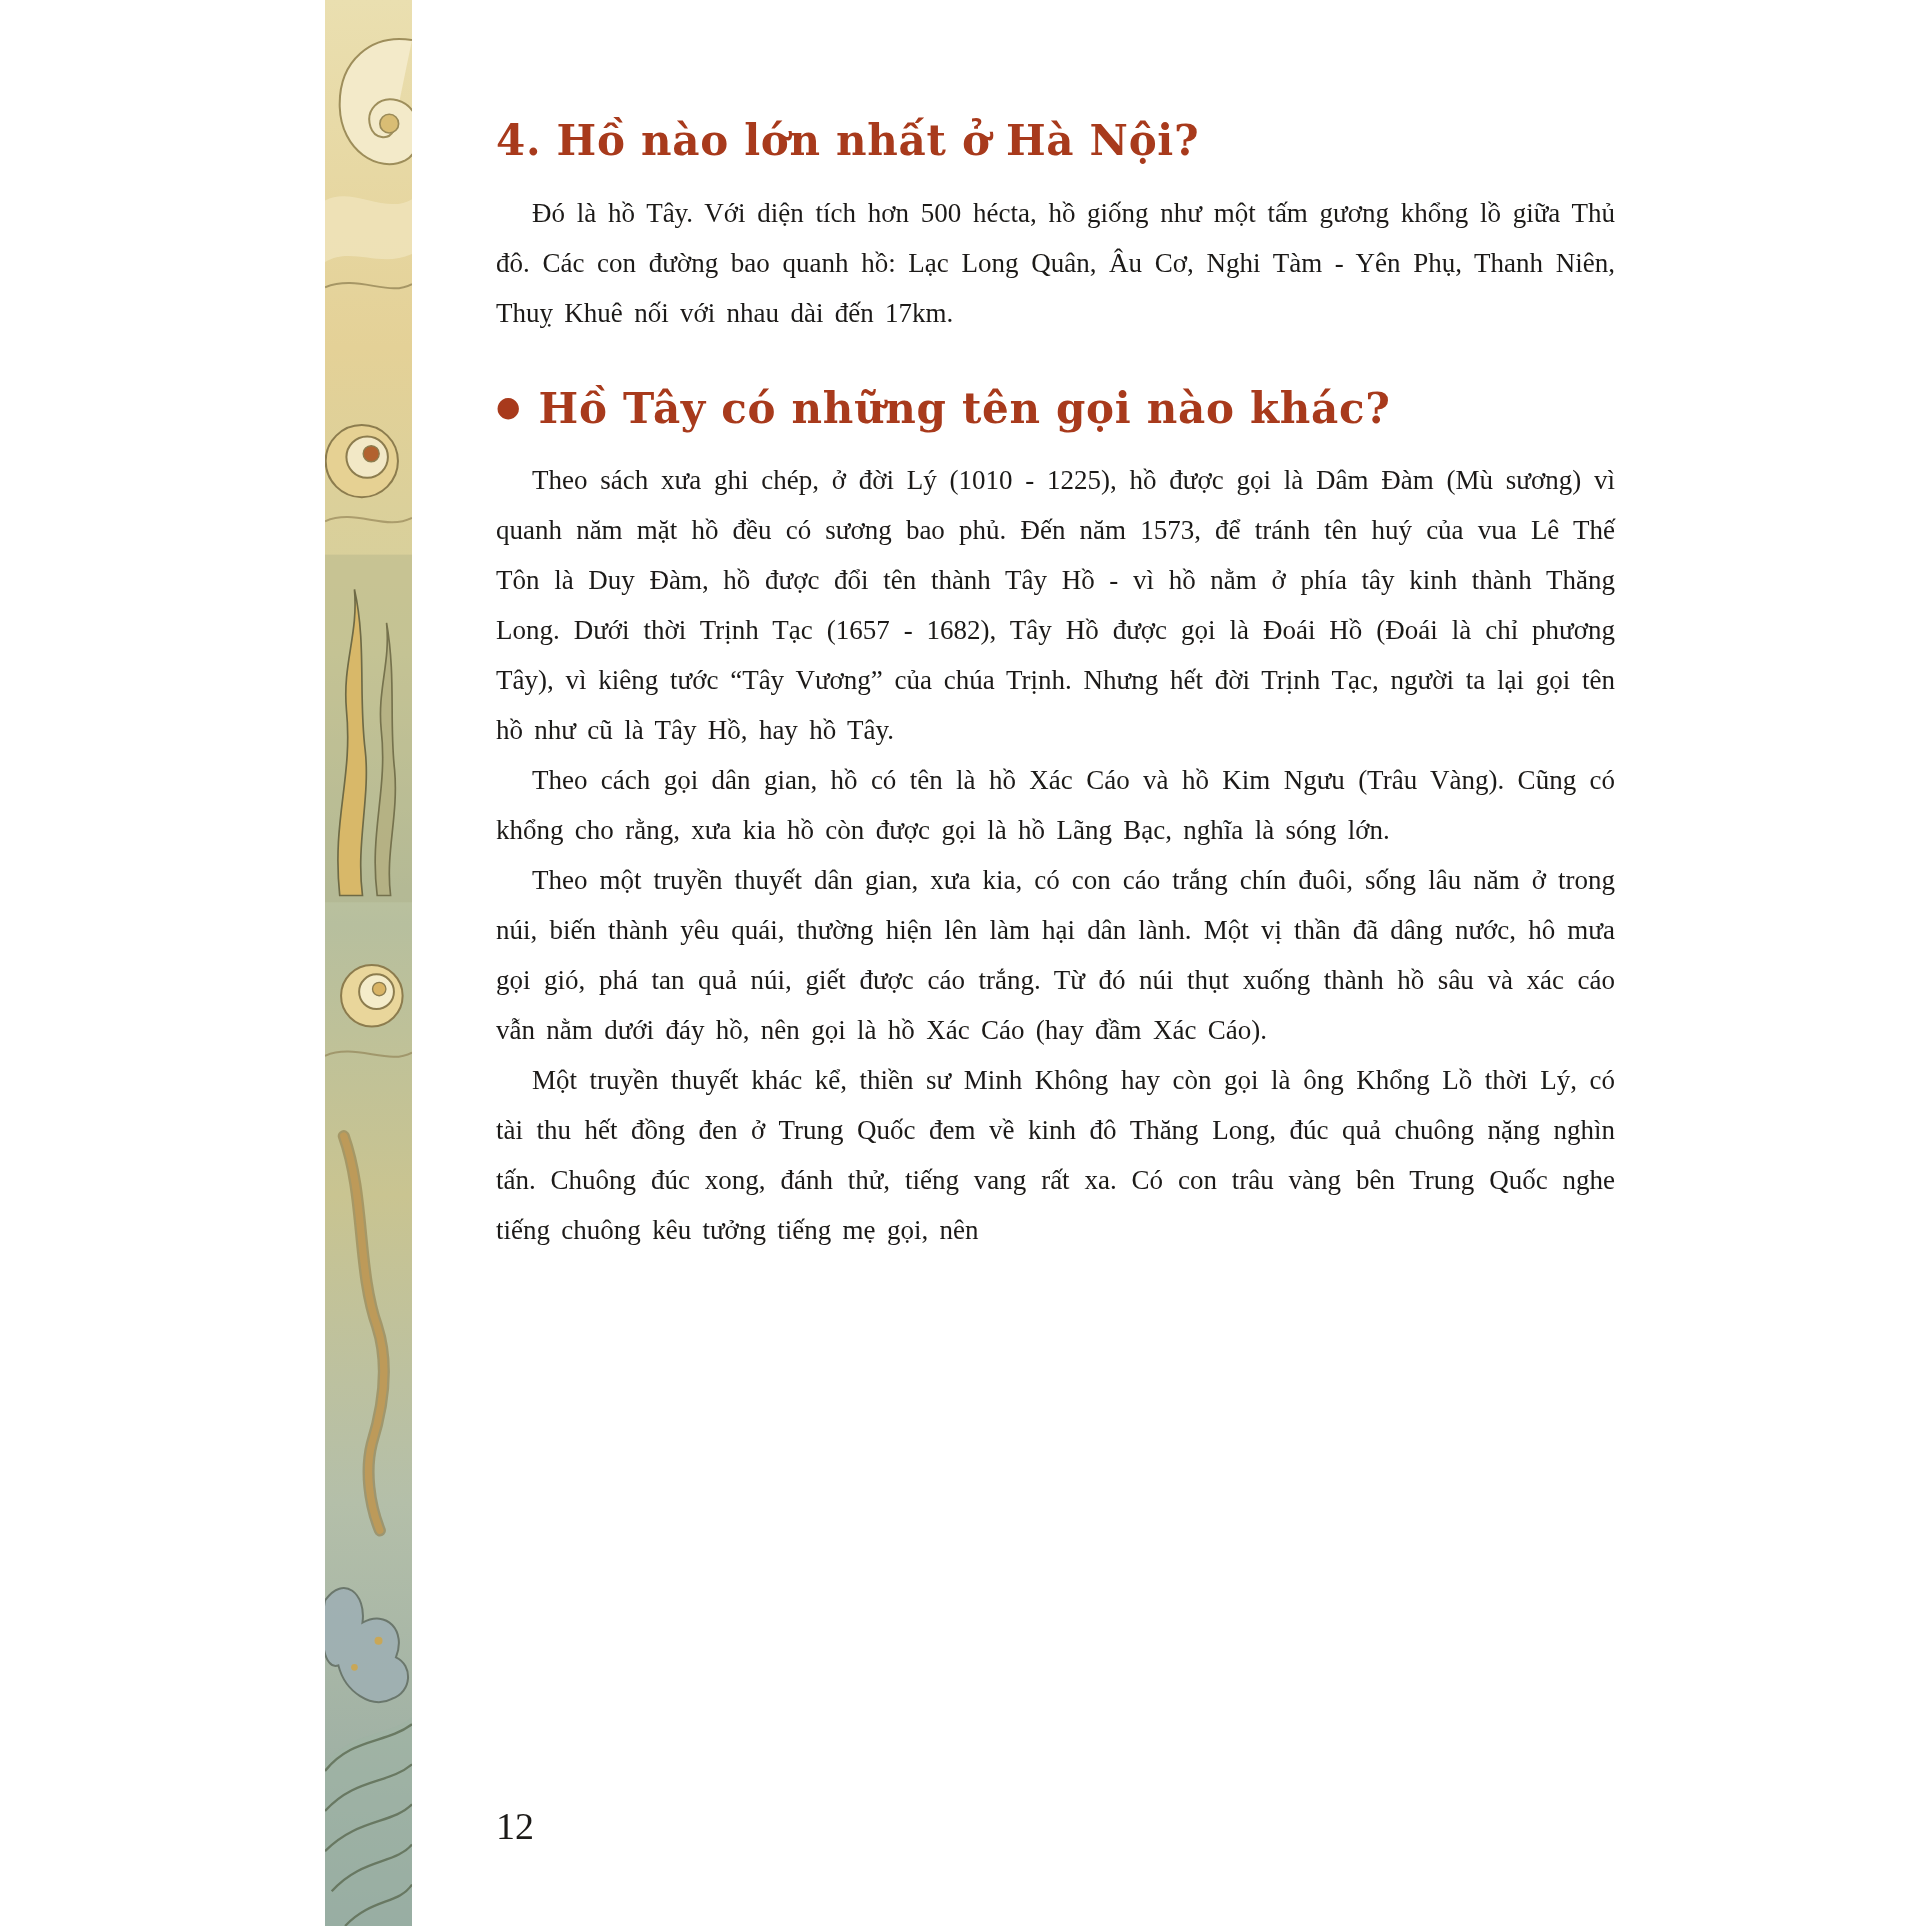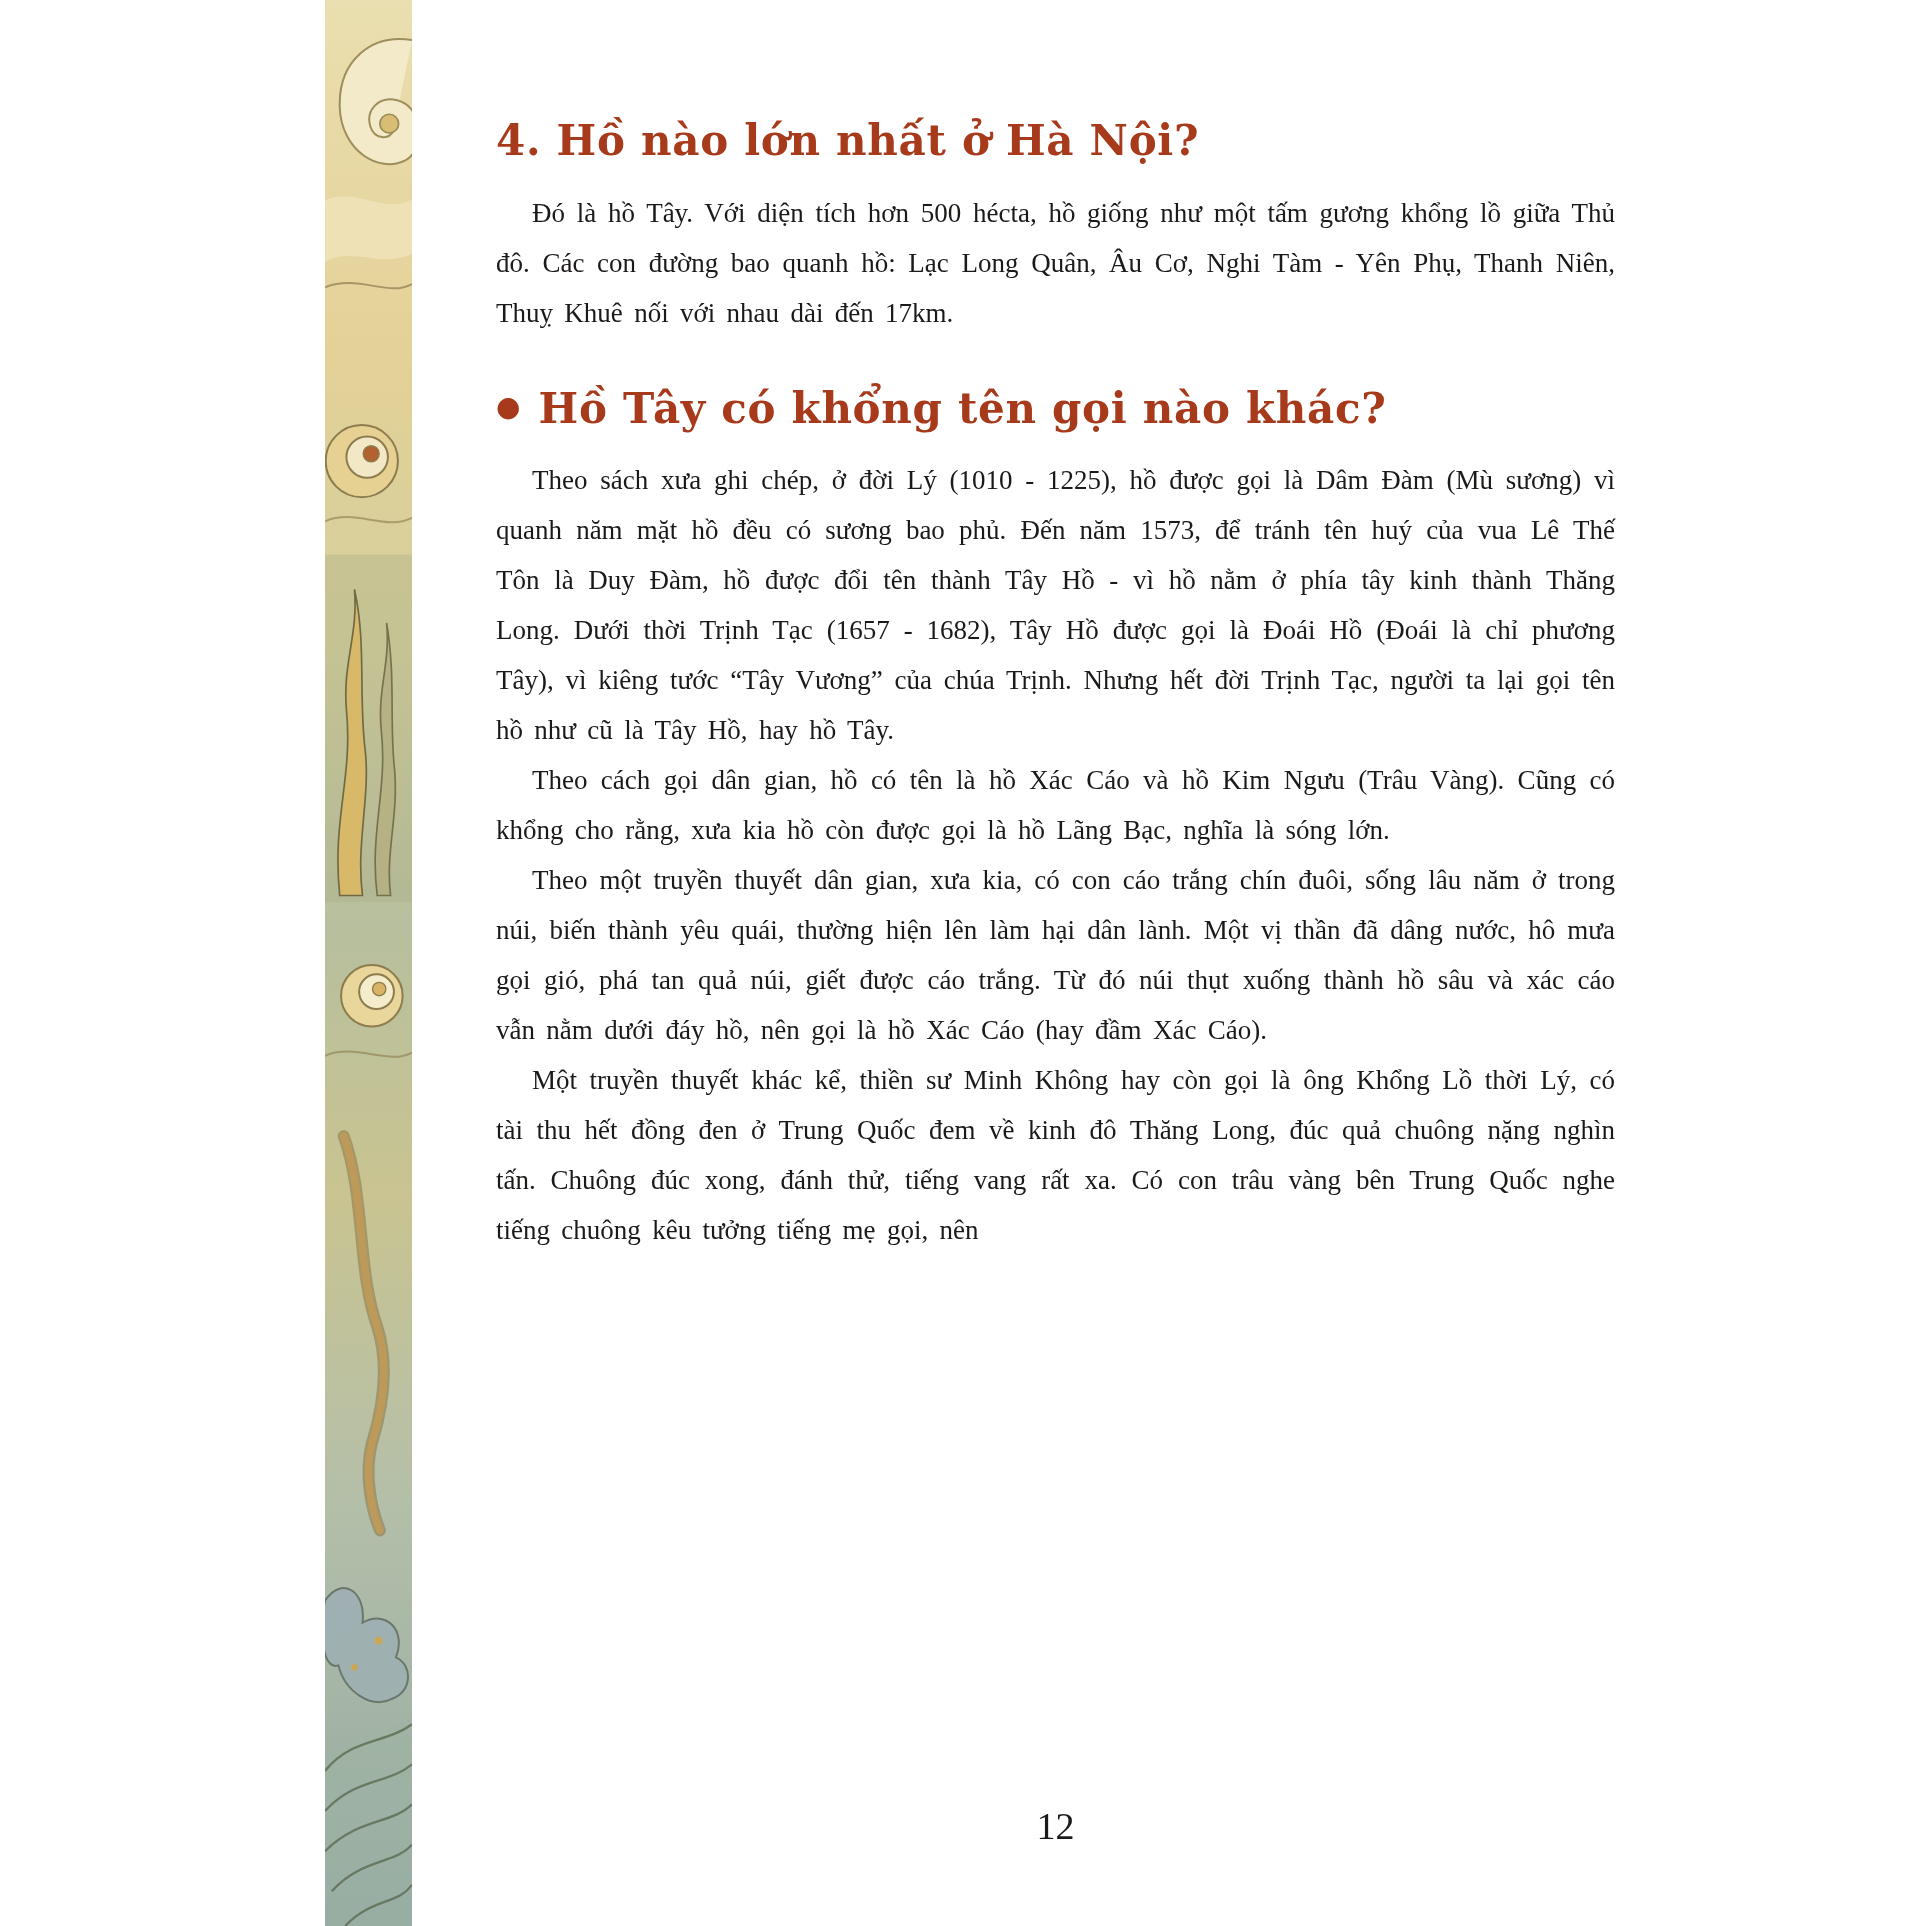--- a/index.html
+++ b/index.html
@@ -142,7 +142,7 @@
     <p class="para">Đó là hồ Tây. Với diện tích hơn 500 hécta, hồ giống như một tấm gương khổng lồ giữa Thủ đô. Các con đường bao quanh hồ: Lạc Long Quân, Âu Cơ, Nghi Tàm - Yên Phụ, Thanh Niên, Thuỵ Khuê nối với nhau dài đến 17km.</p>
 
     <div class="heading">
-      <span class="bullet">●</span><span>Hồ Tây có khổng tên gọi nào khác?</span>
+      <span class="bullet">●</span><span>Hồ Tây có những tên gọi nào khác?</span>
     </div>
 
     <p class="para">Theo sách xưa ghi chép, ở đời Lý (1010 - 1225), hồ được gọi là Dâm Đàm (Mù sương) vì quanh năm mặt hồ đều có sương bao phủ. Đến năm 1573, để tránh tên huý của vua Lê Thế Tôn là Duy Đàm, hồ được đổi tên thành Tây Hồ - vì hồ nằm ở phía tây kinh thành Thăng Long. Dưới thời Trịnh Tạc (1657 - 1682), Tây Hồ được gọi là Đoái Hồ (Đoái là chỉ phương Tây), vì kiêng tước “Tây Vương” của chúa Trịnh. Nhưng hết đời Trịnh Tạc, người ta lại gọi tên hồ như cũ là Tây Hồ, hay hồ Tây.</p>

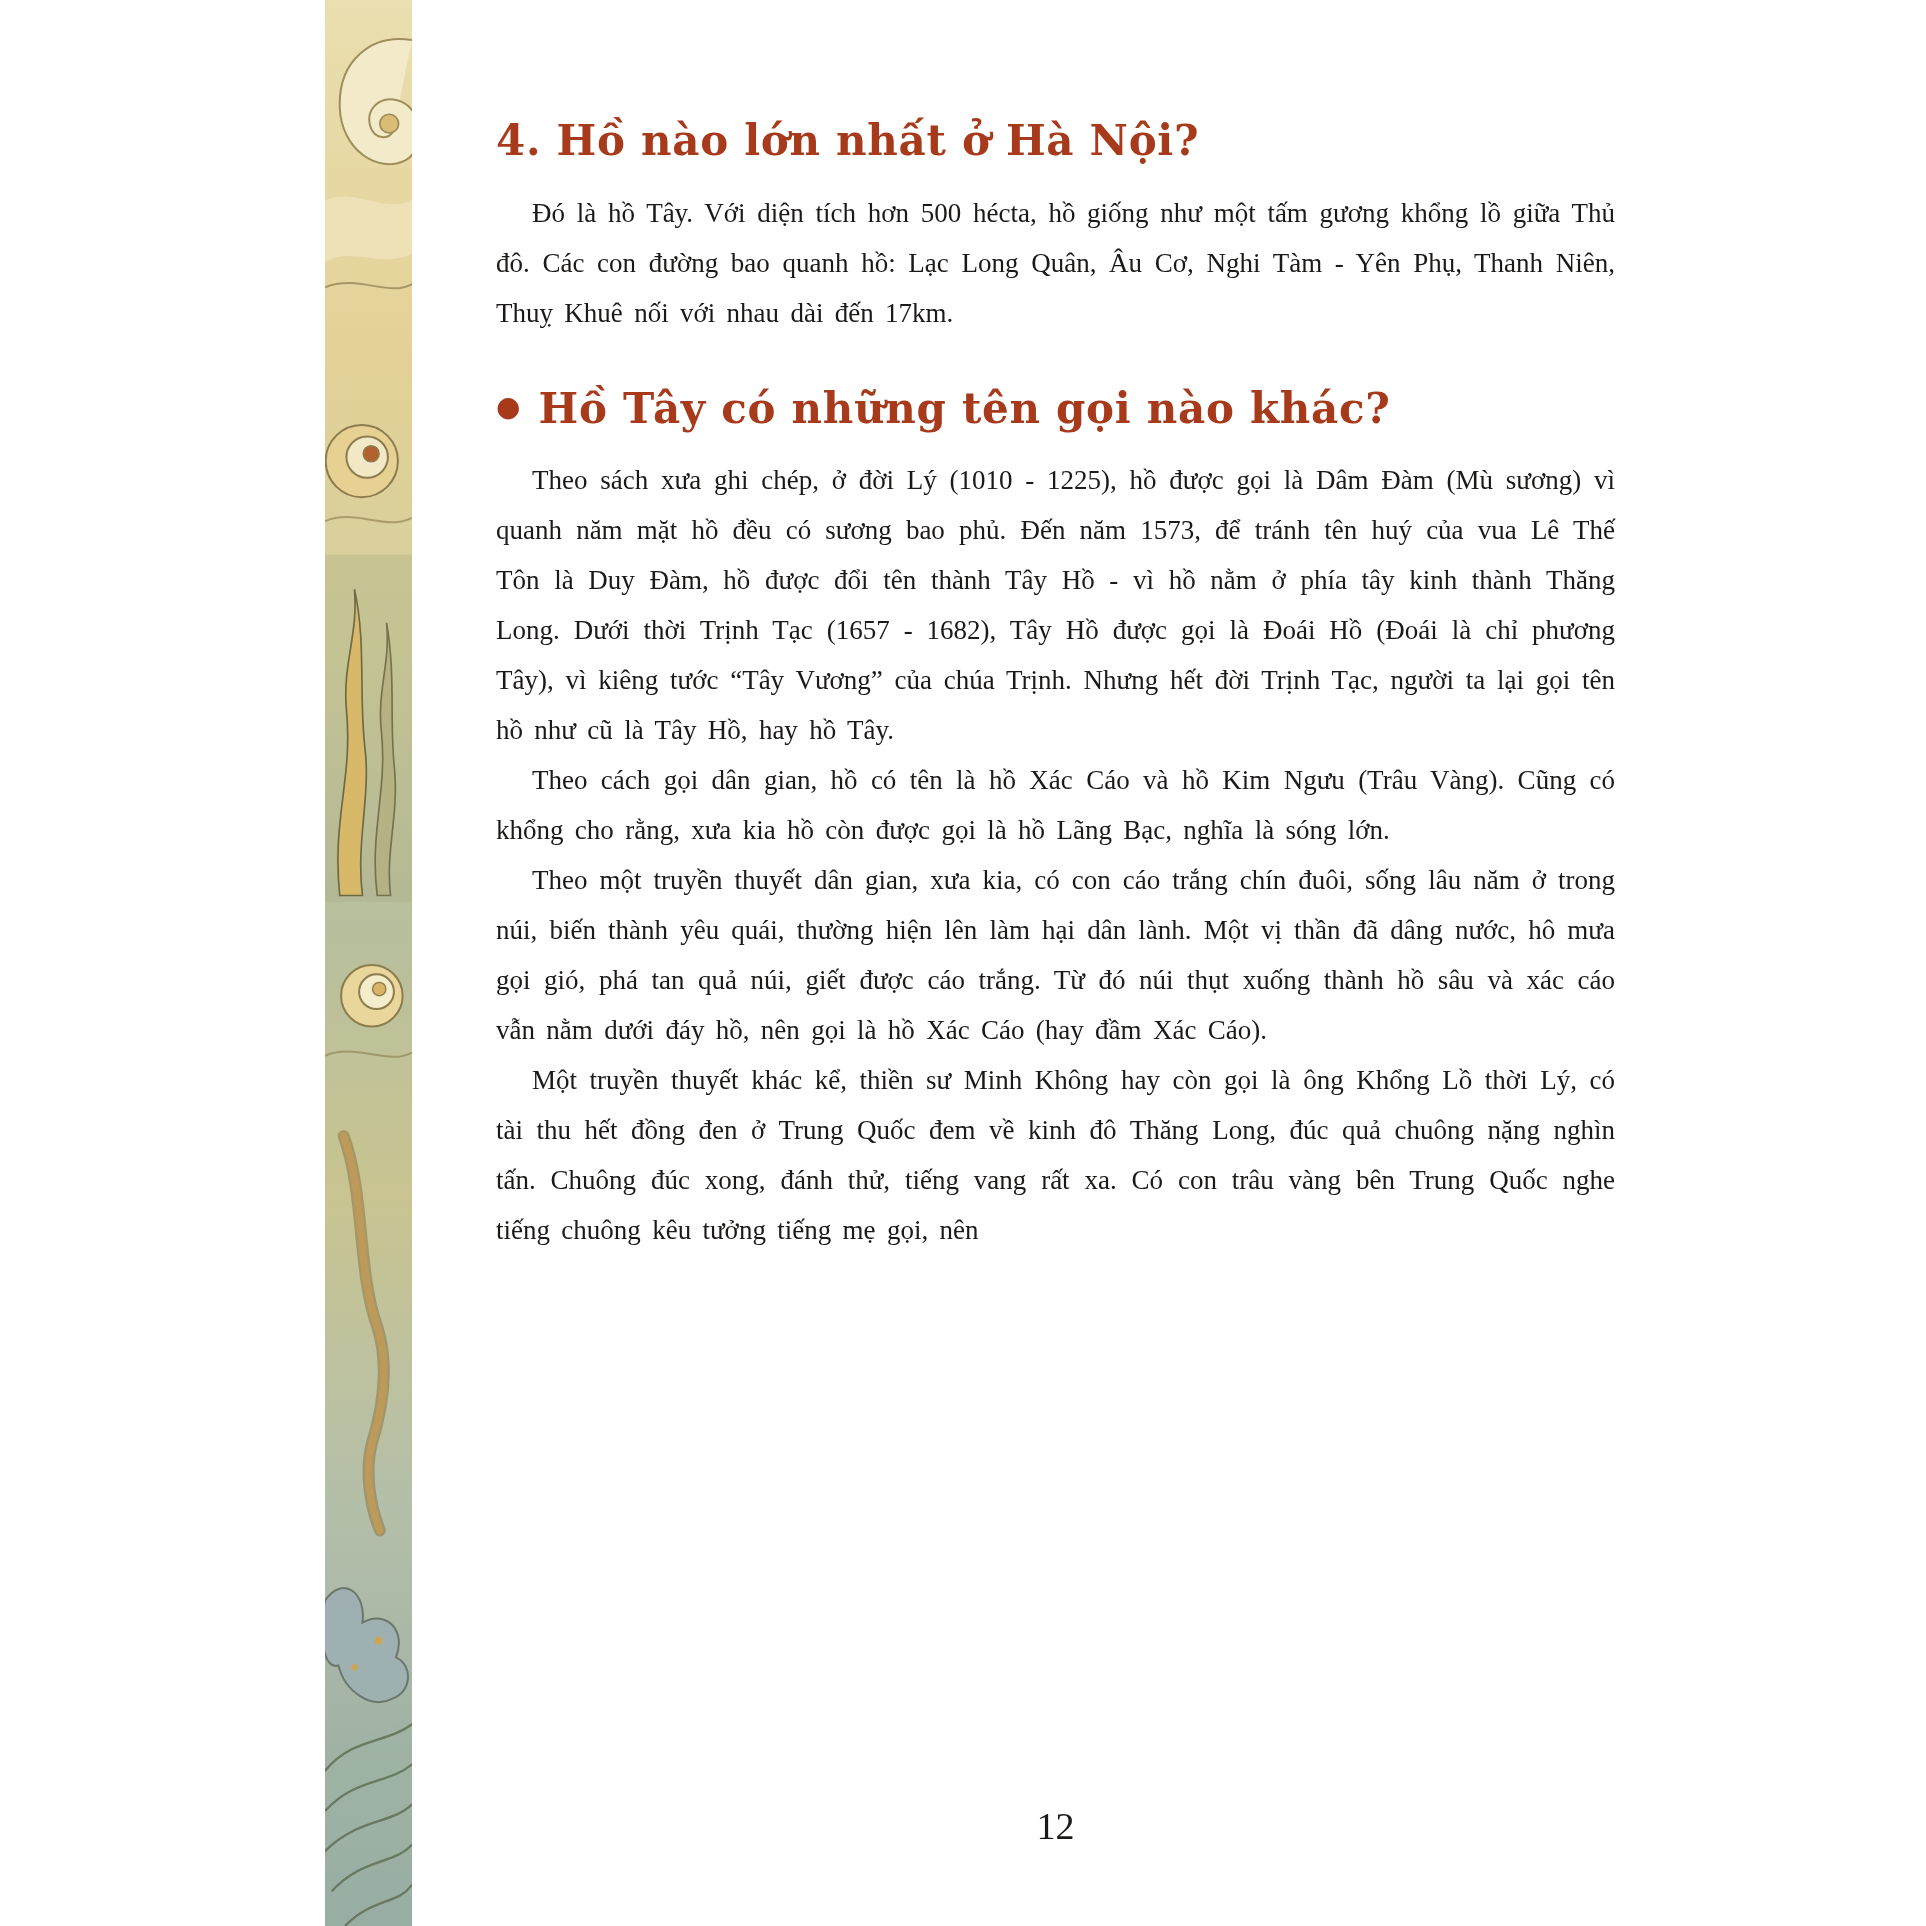--- a/index.html
+++ b/index.html
@@ -71,7 +71,6 @@
     left: 496px;
     top: 1804px;
     width: 1119px;
-    text-align: center;
     font-size: 38px;
     color: #1c1a18;
   }

